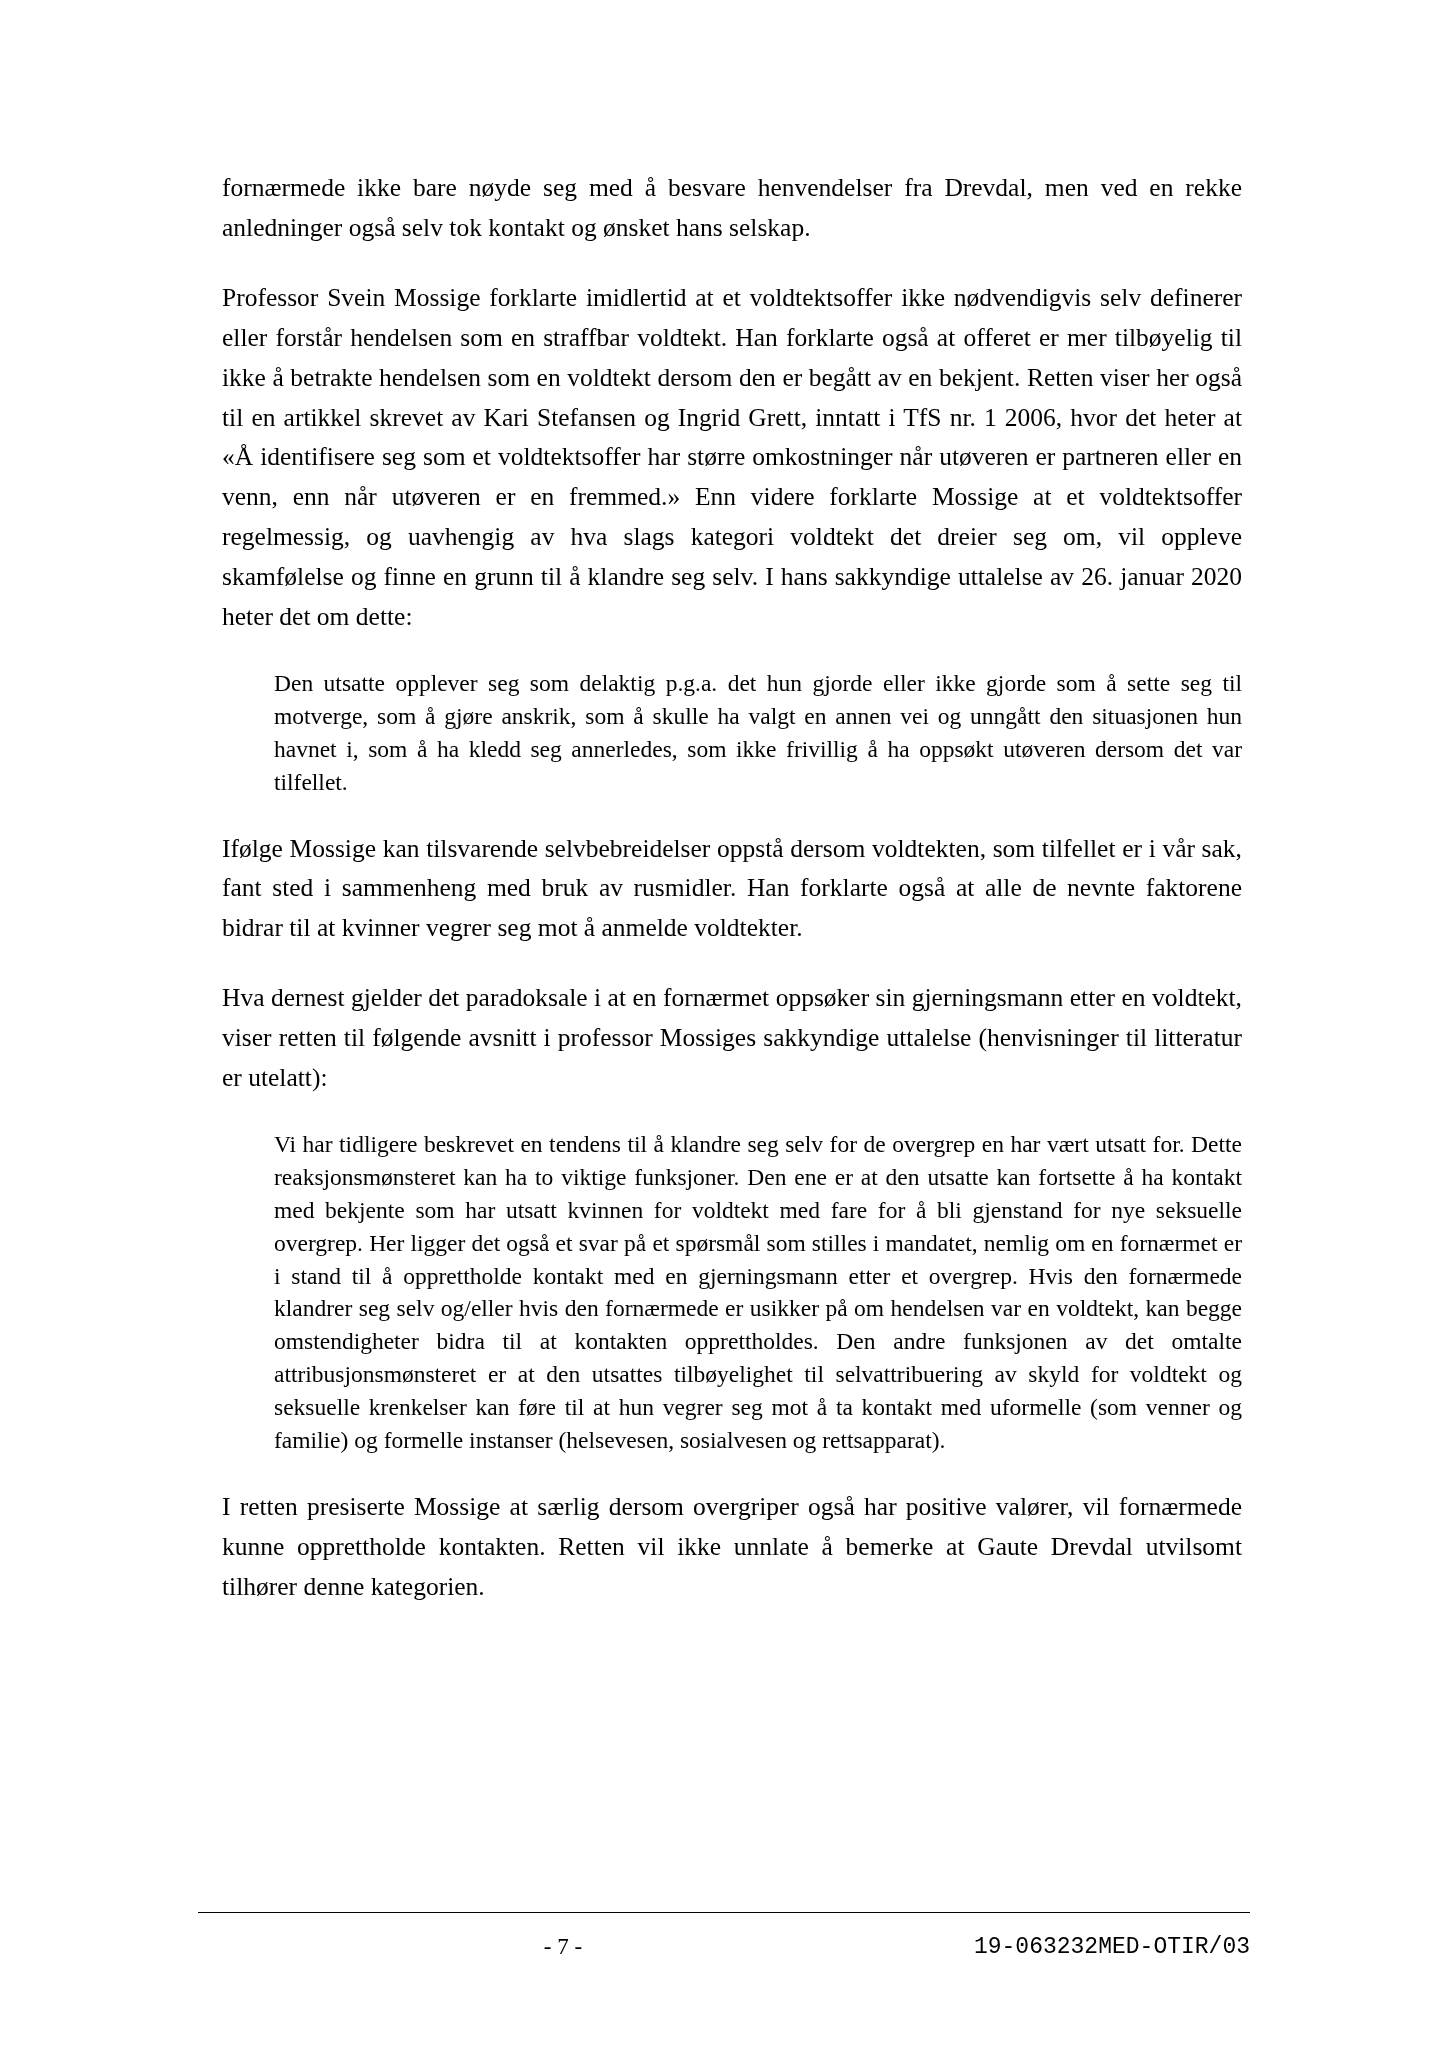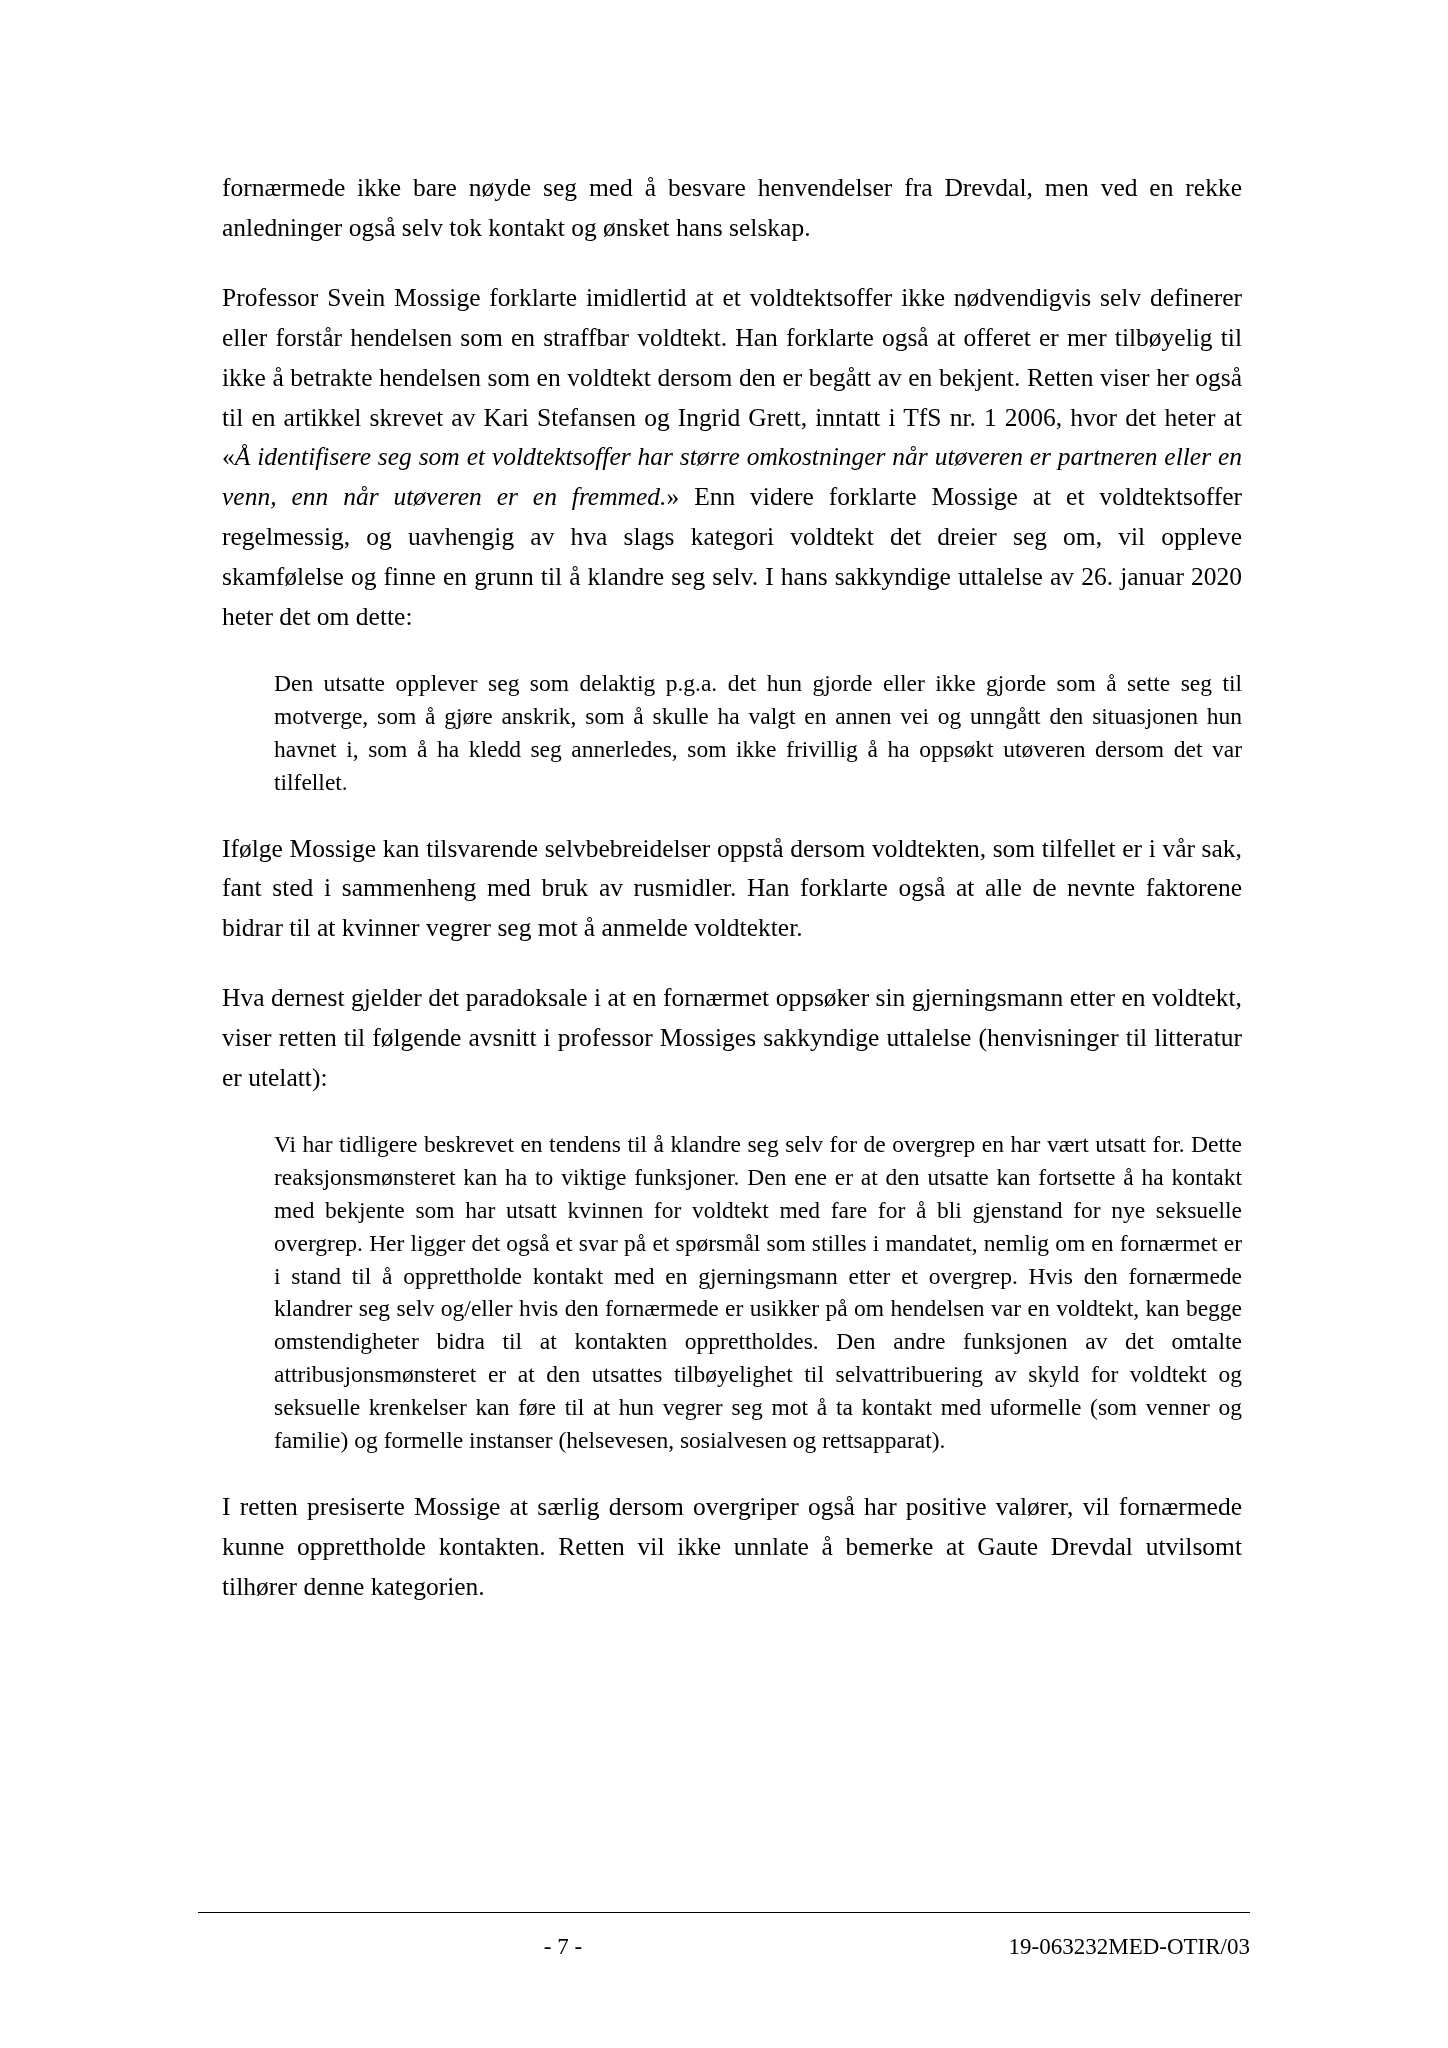--- a/index.html
+++ b/index.html
@@ -48,7 +48,6 @@
     text-align: justify;
   }
   .it {
-    font-style: italic;
   }
   .footer-rule {
     position: absolute;

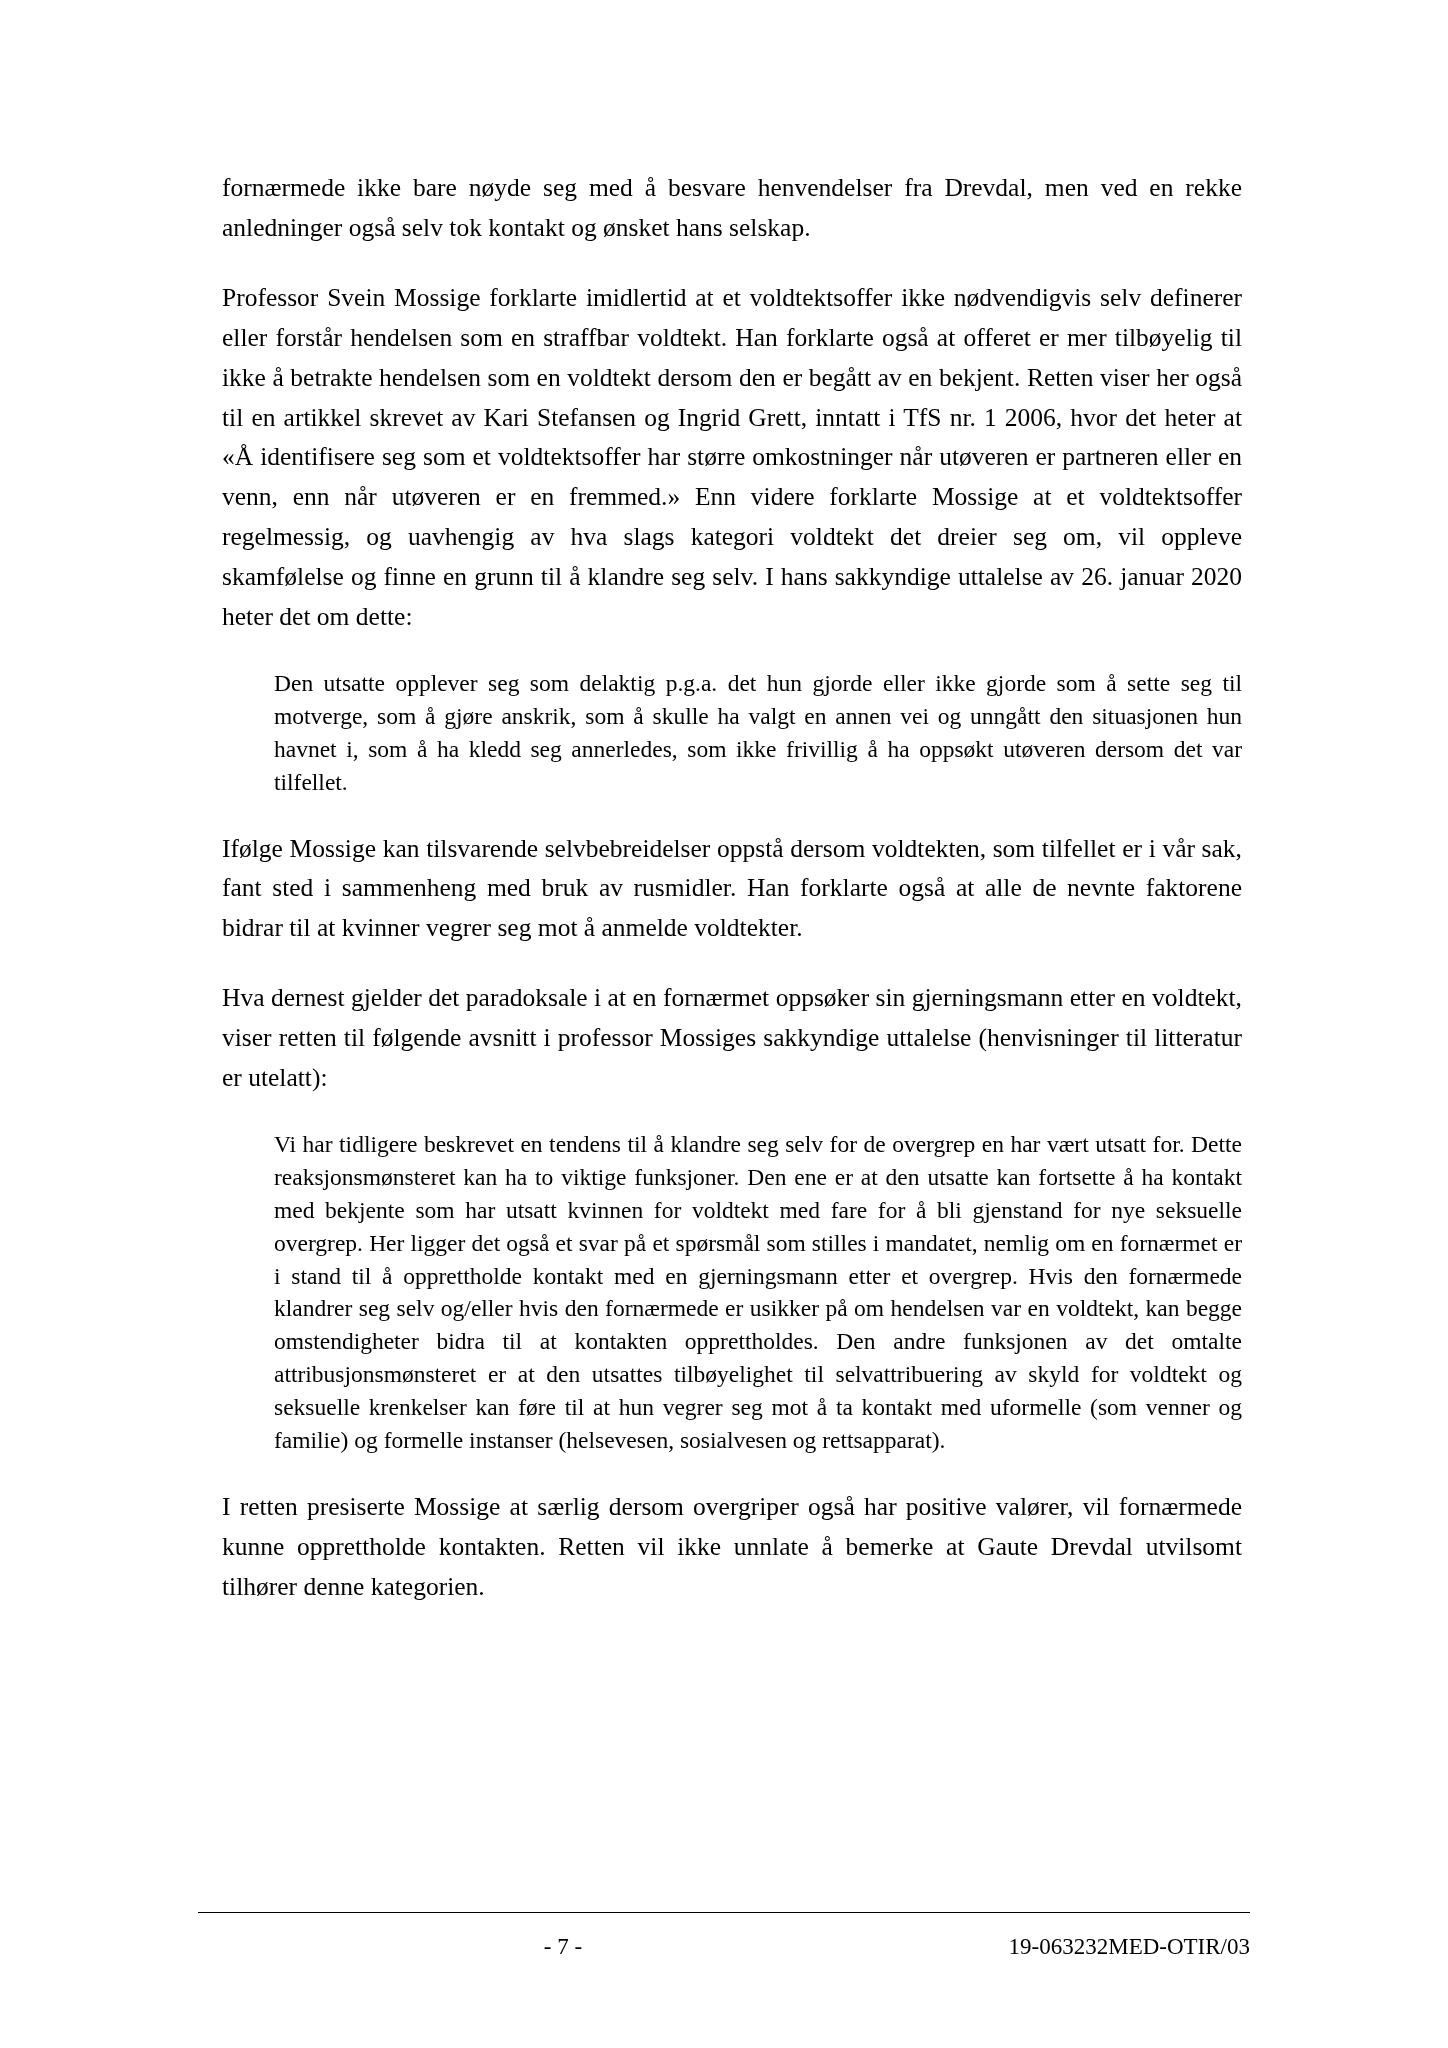--- a/index.html
+++ b/index.html
@@ -77,6 +77,7 @@
     right: 0;
     top: 0;
     text-align: center;
+    font-family: Liberation Mono, monospace;
   }
 </style>
 </head>

